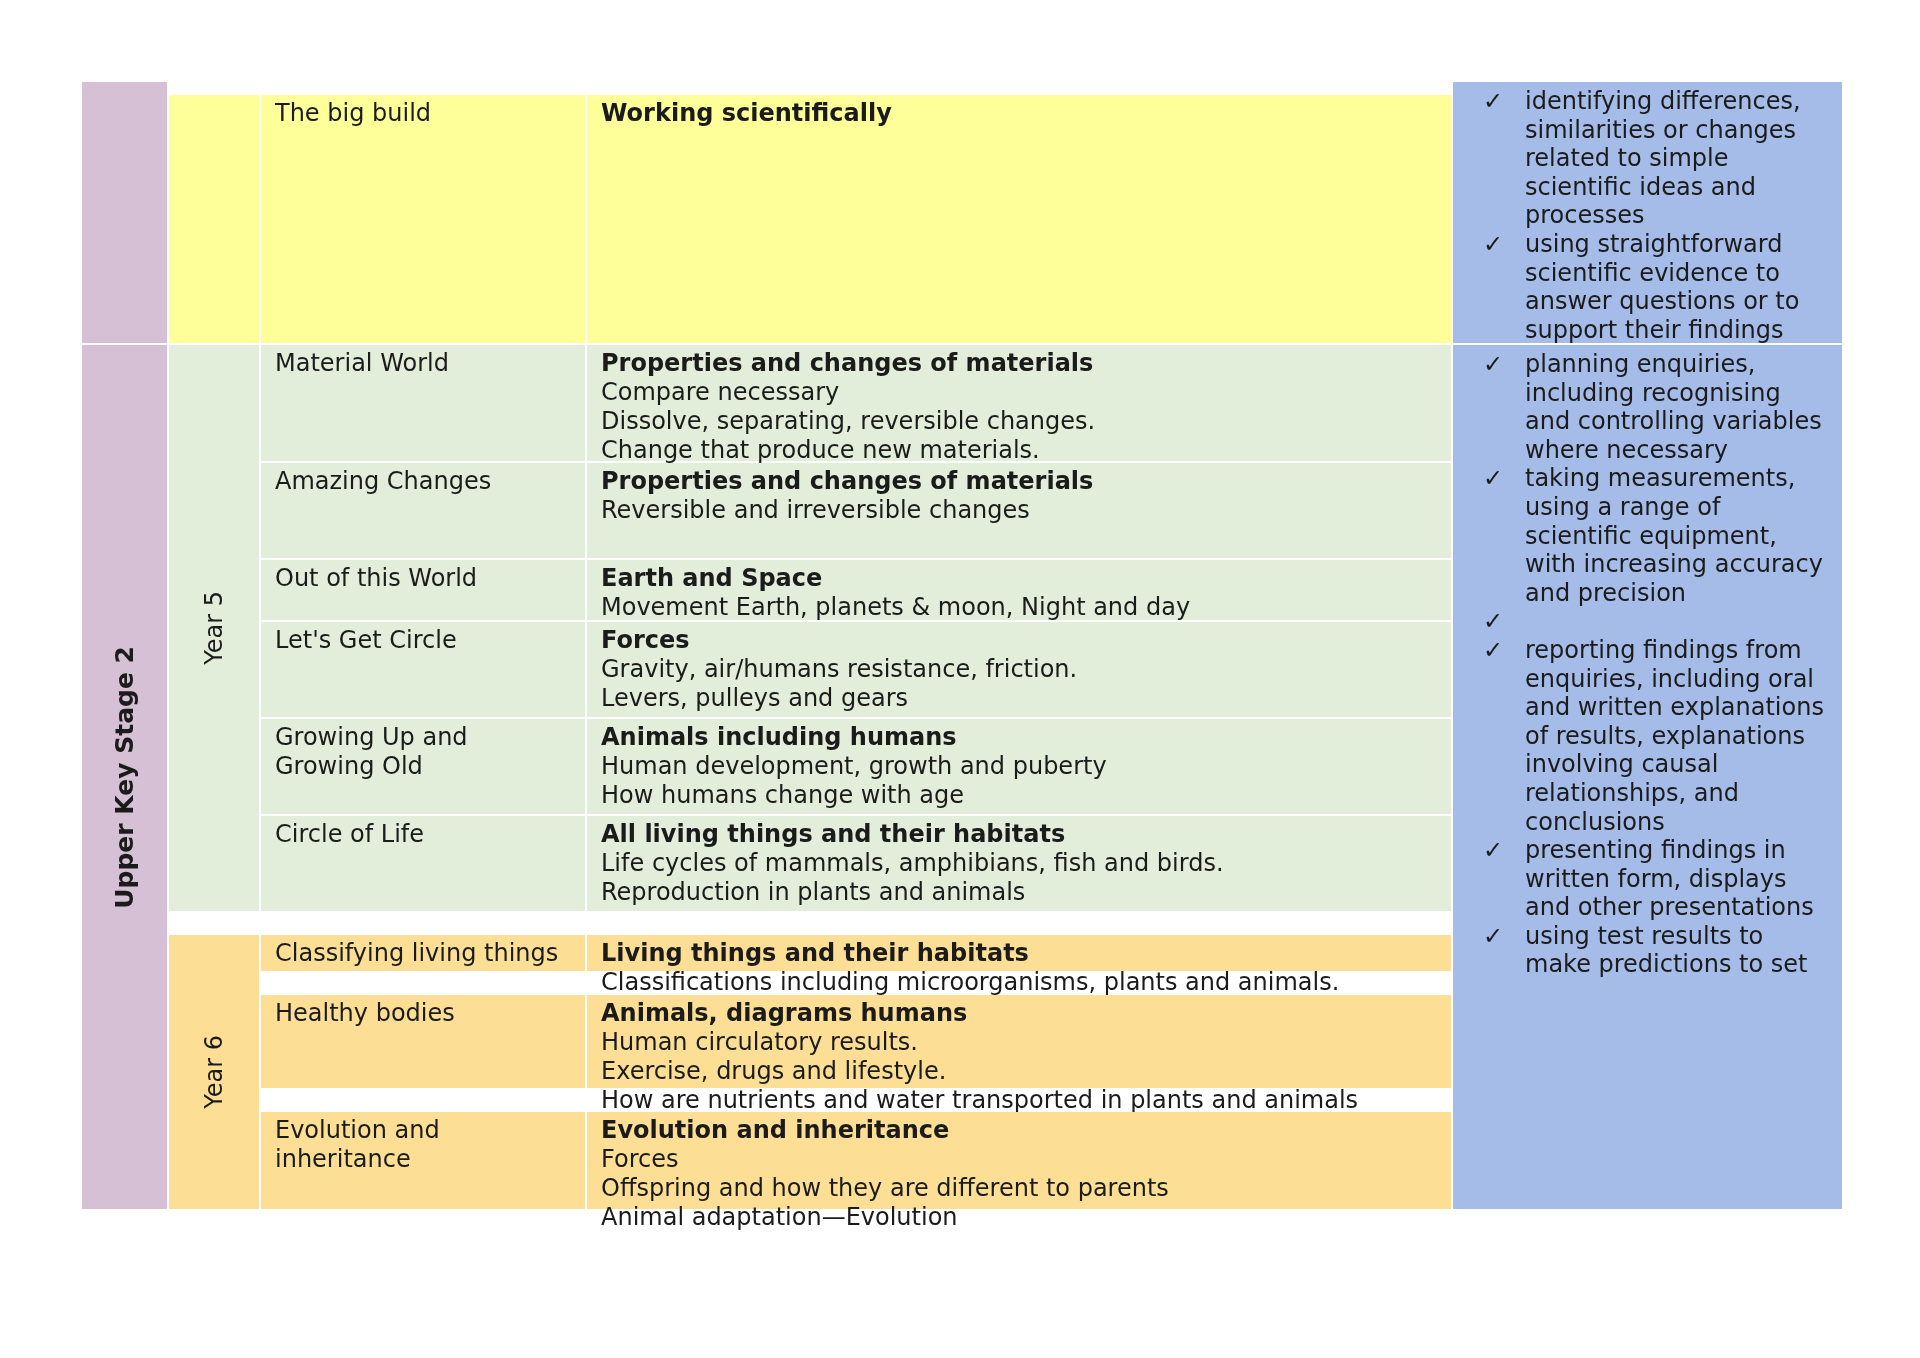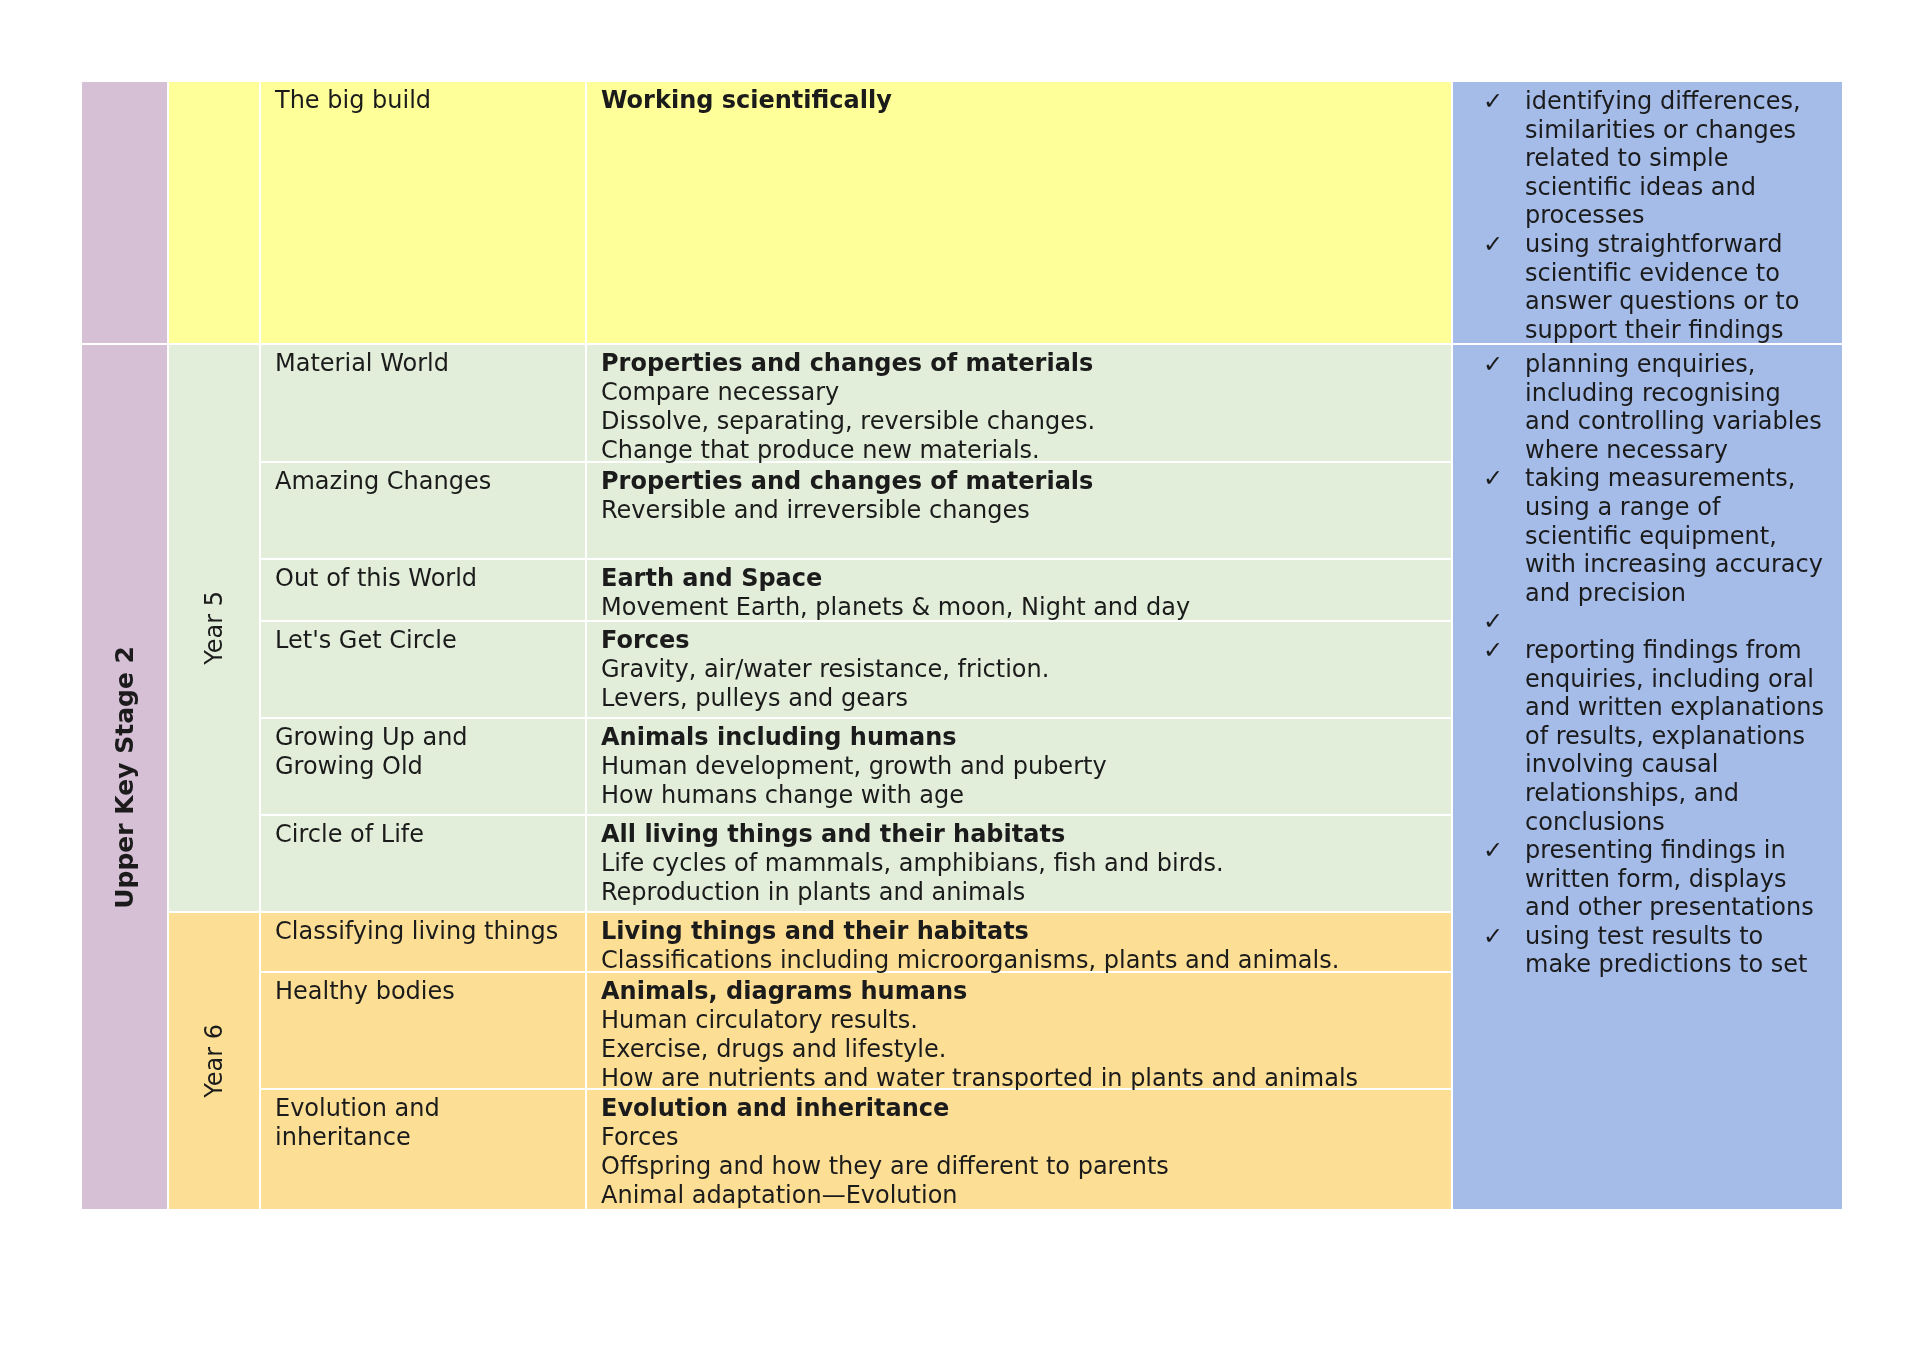--- a/index.html
+++ b/index.html
@@ -27,7 +27,7 @@
     line-height: 29px;
   }
   .bg-pink   { background: var(--stage-pink, #d6c0d6); }
-  .bg-yellow { background: var(--header-yellow, #ffff99); }
+  .bg-yellow { background: var(--header-yellow, #ffff99); margin-top: 13px; }
   .bg-green  { background: var(--year5-green, #e2eeda); }
   .bg-orange { background: var(--year6-orange, #fcdf95); }
   .bg-blue   { background: var(--ws-blue, #a5bce9); }

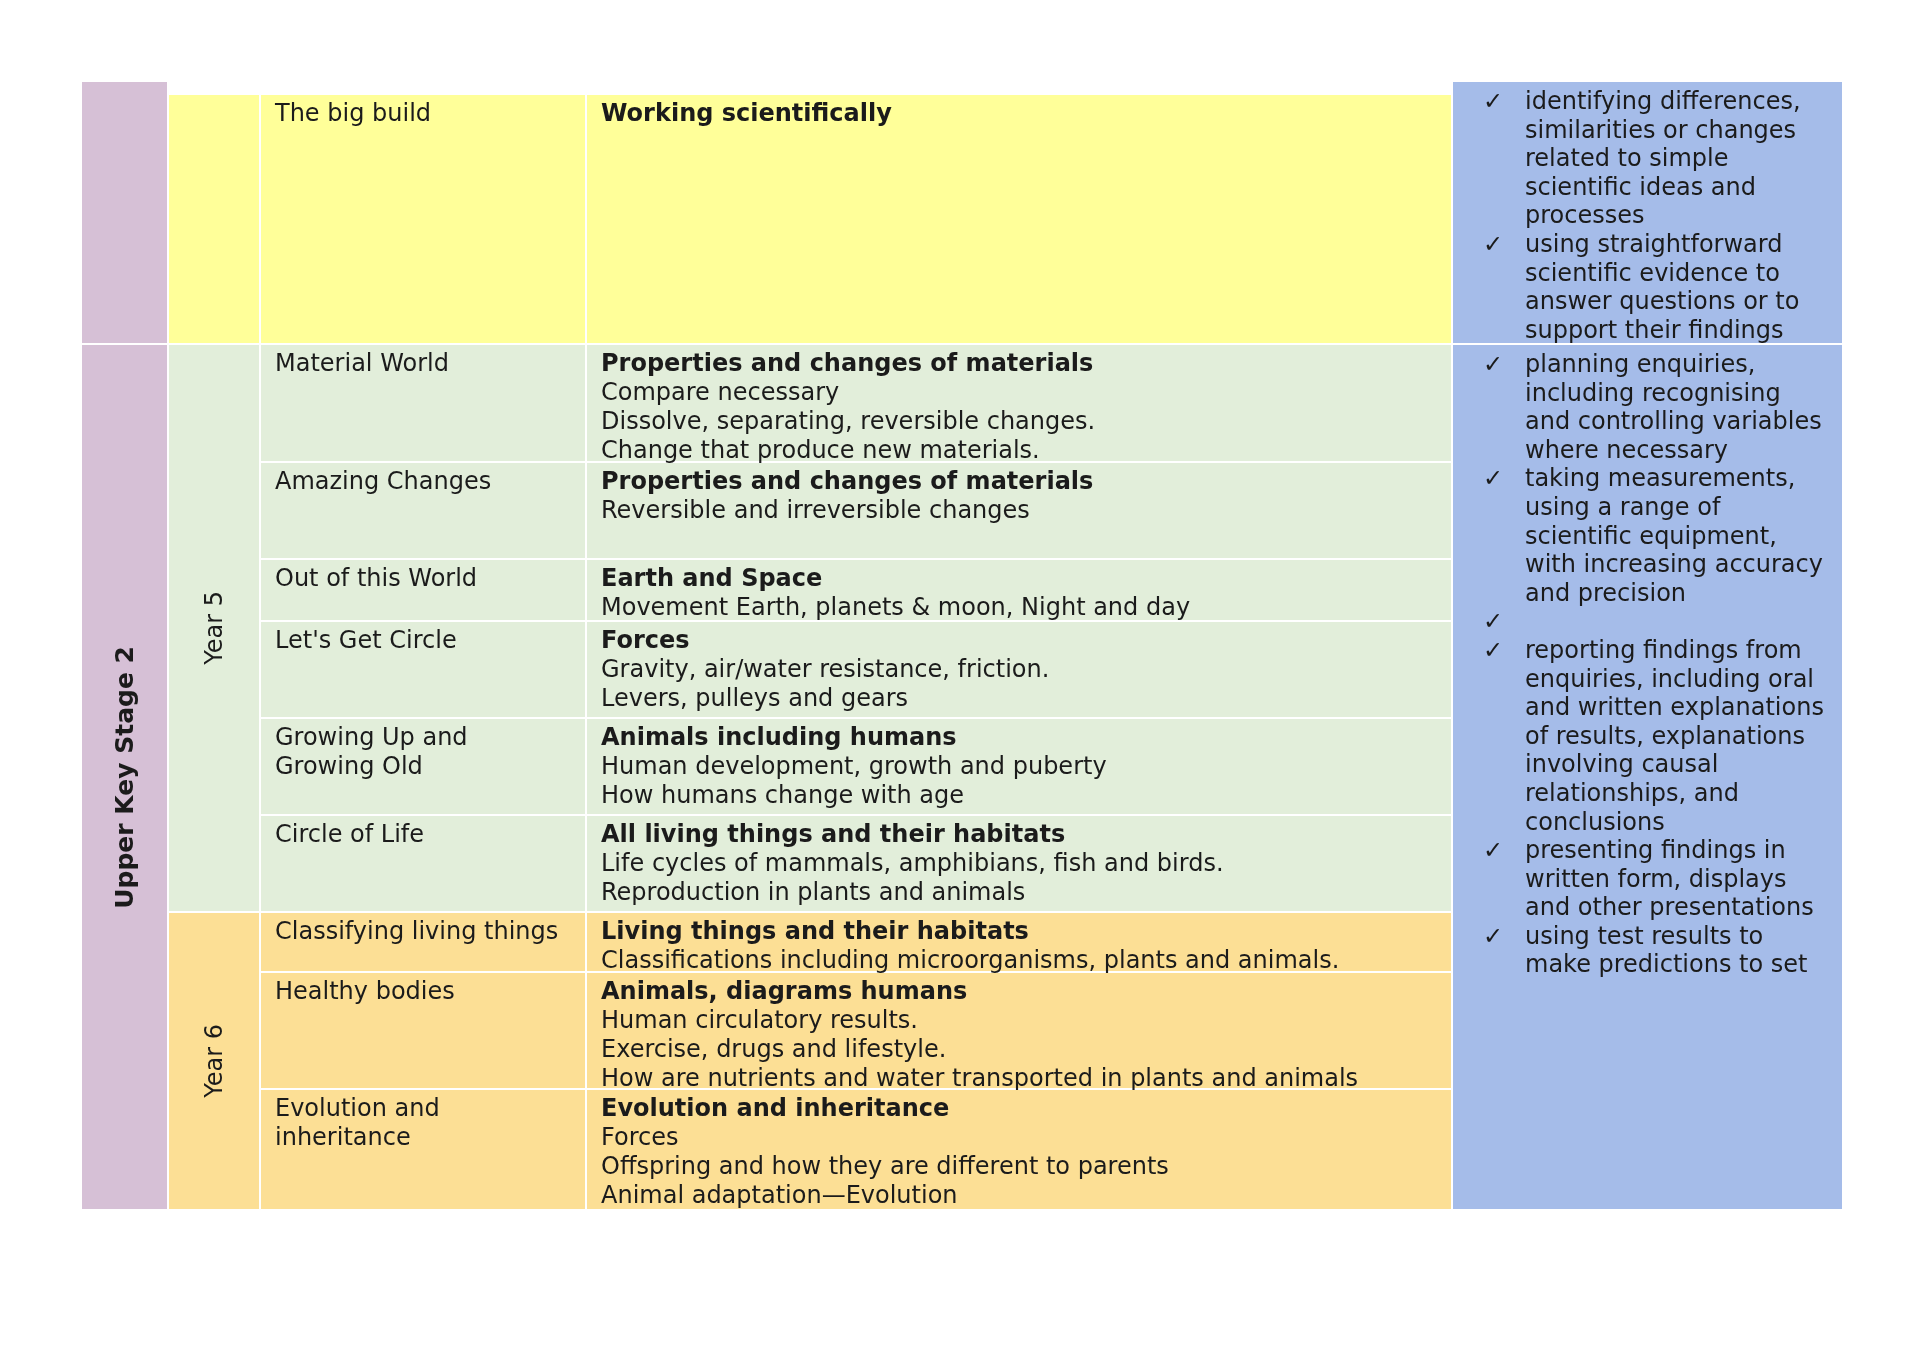--- a/index.html
+++ b/index.html
@@ -126,7 +126,7 @@
   </div>
   <div class="cell bg-green desc" style="grid-area:5/4/6/5">
     <div class="title">Forces</div>
-    <div>Gravity, air/water resistance, friction.</div>
+    <div>Gravity, air/humans resistance, friction.</div>
     <div>Levers, pulleys and gears</div>
   </div>
 

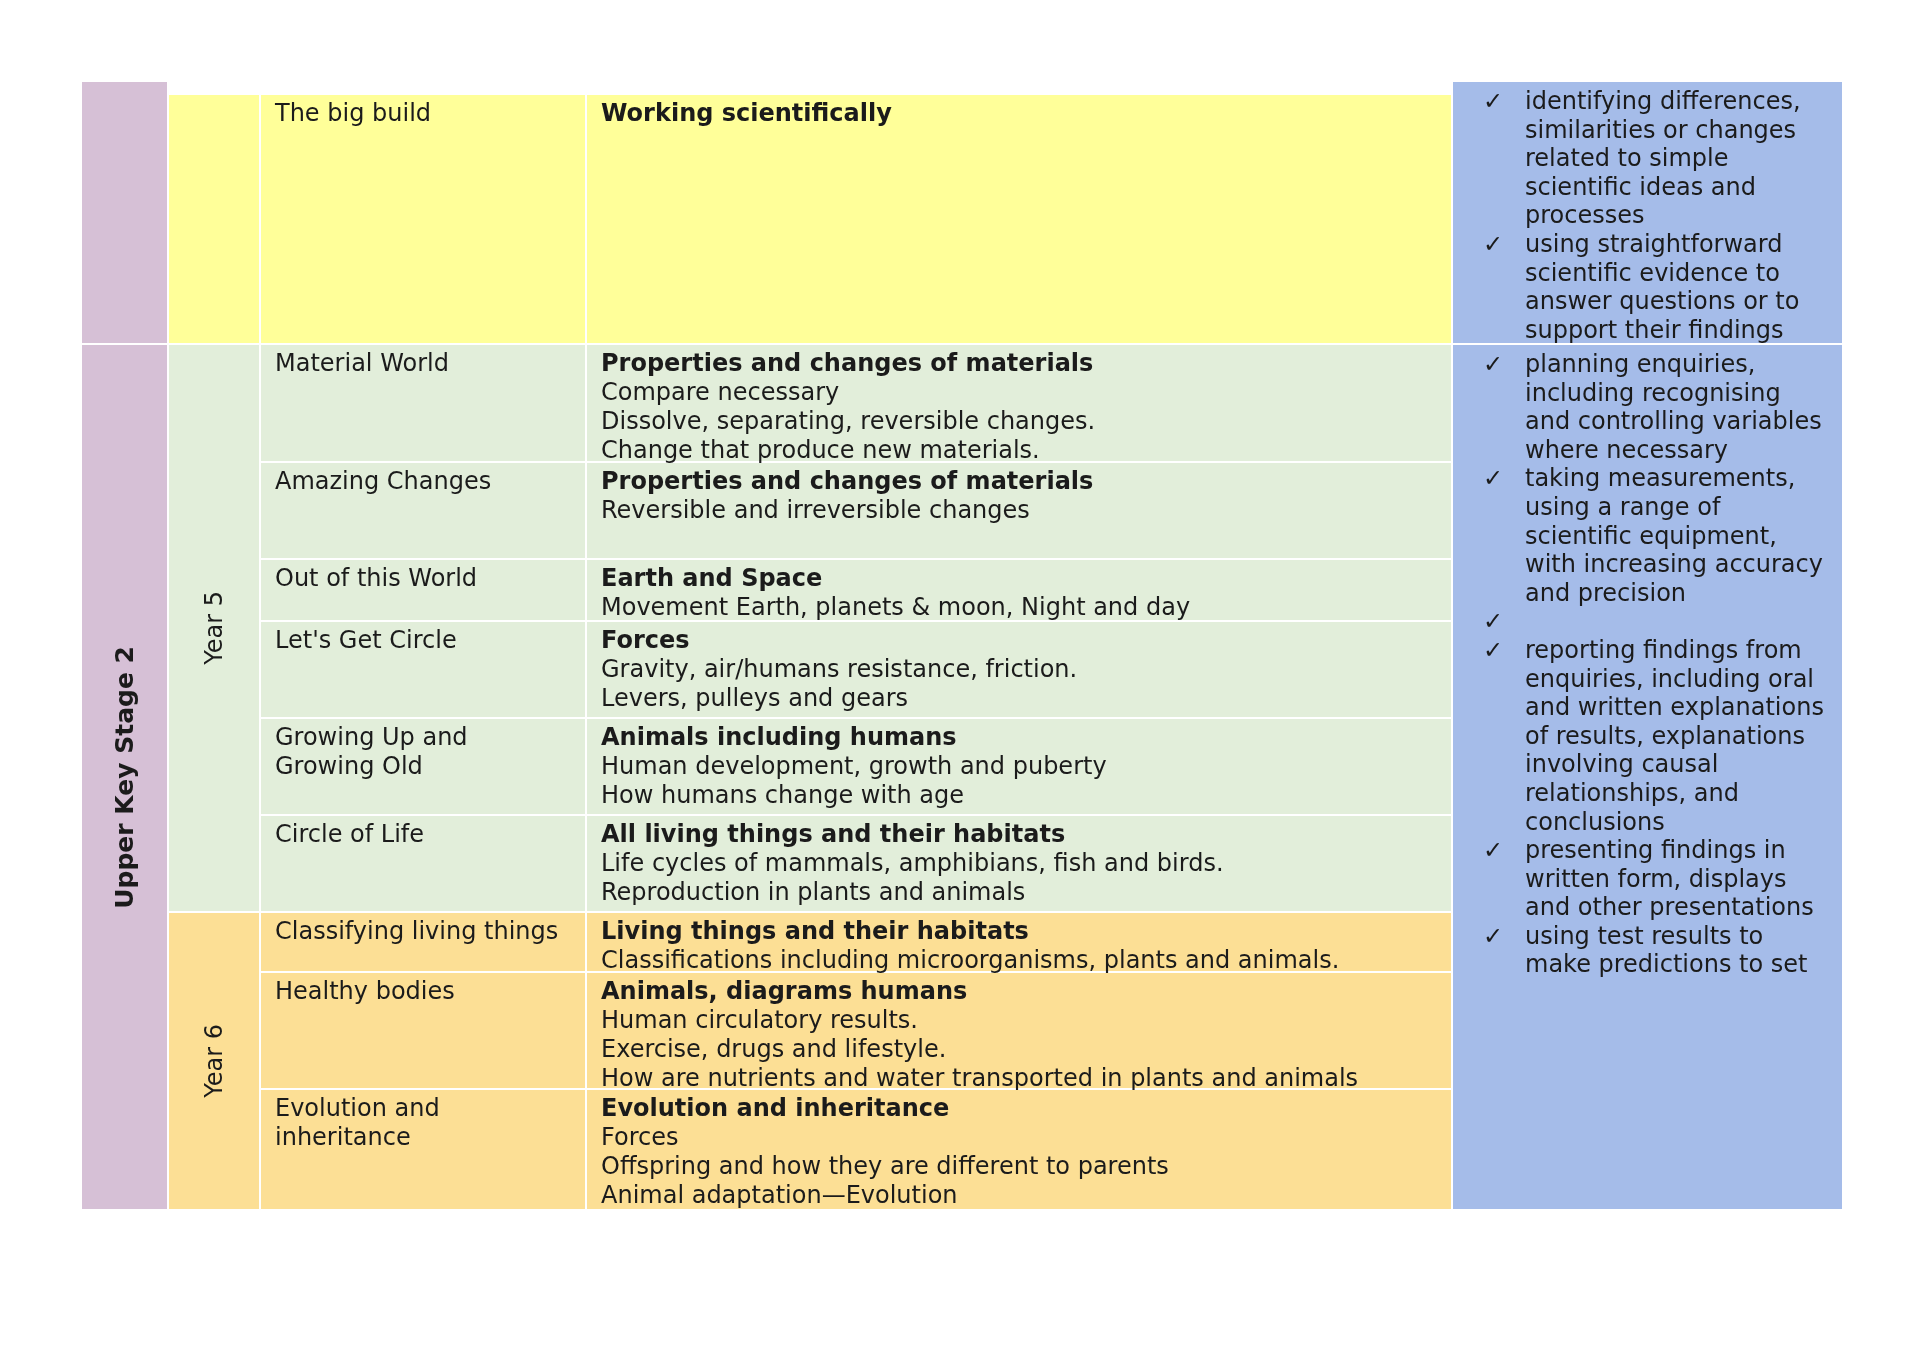--- a/index.html
+++ b/index.html
@@ -29,7 +29,7 @@
   .bg-pink   { background: var(--stage-pink, #d6c0d6); }
   .bg-yellow { background: var(--header-yellow, #ffff99); margin-top: 13px; }
   .bg-green  { background: var(--year5-green, #e2eeda); }
-  .bg-orange { background: var(--year6-orange, #fcdf95); }
+  .bg-orange { background: var(--year6-orange, #fcdf95); margin-top: 22px; }
   .bg-blue   { background: var(--ws-blue, #a5bce9); }
 
   .topic, .desc { padding: 4px 8px 2px 14px; }

